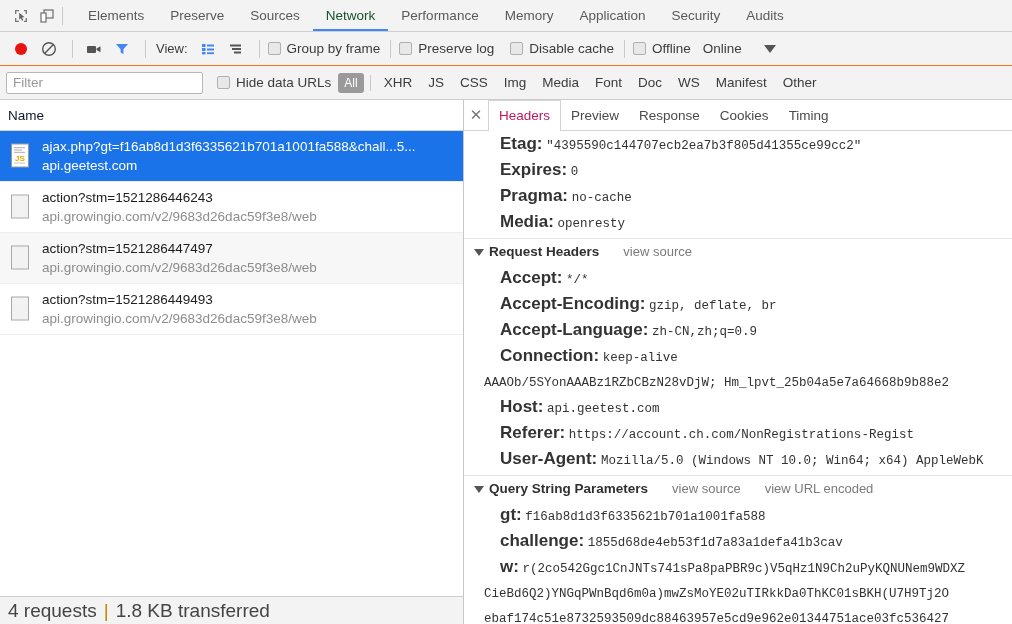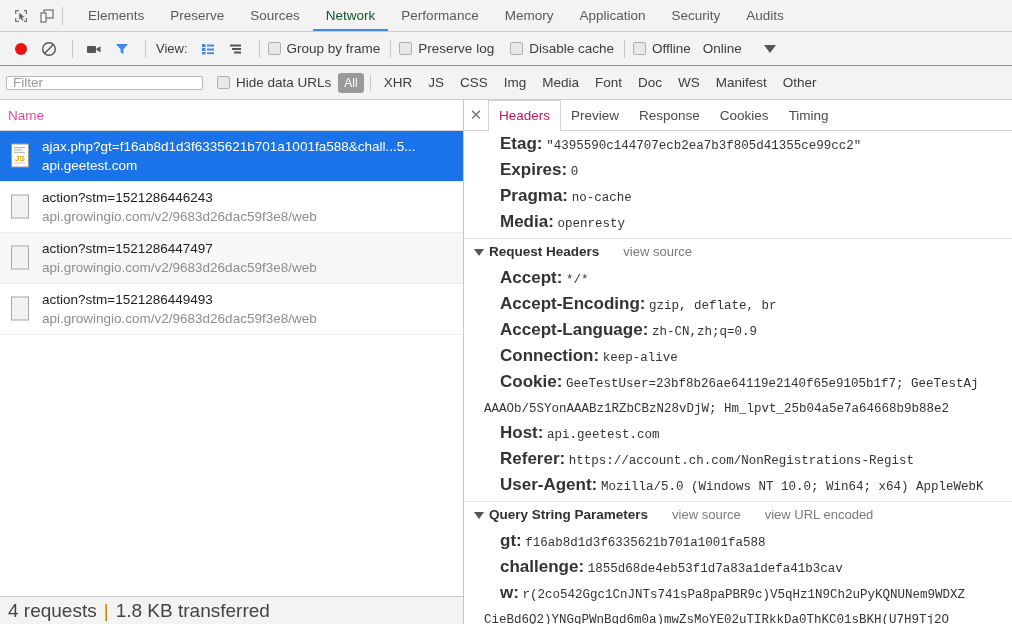--- a/index.html
+++ b/index.html
@@ -90,7 +90,7 @@
     padding-left: 6px;
   }
   .filter-input {
-    width: 197px; height: 14px;
+    width: 197px; height: 22px;
     border: 1px solid #b8b8b8;
     background: #fff;
     border-radius: 2px;

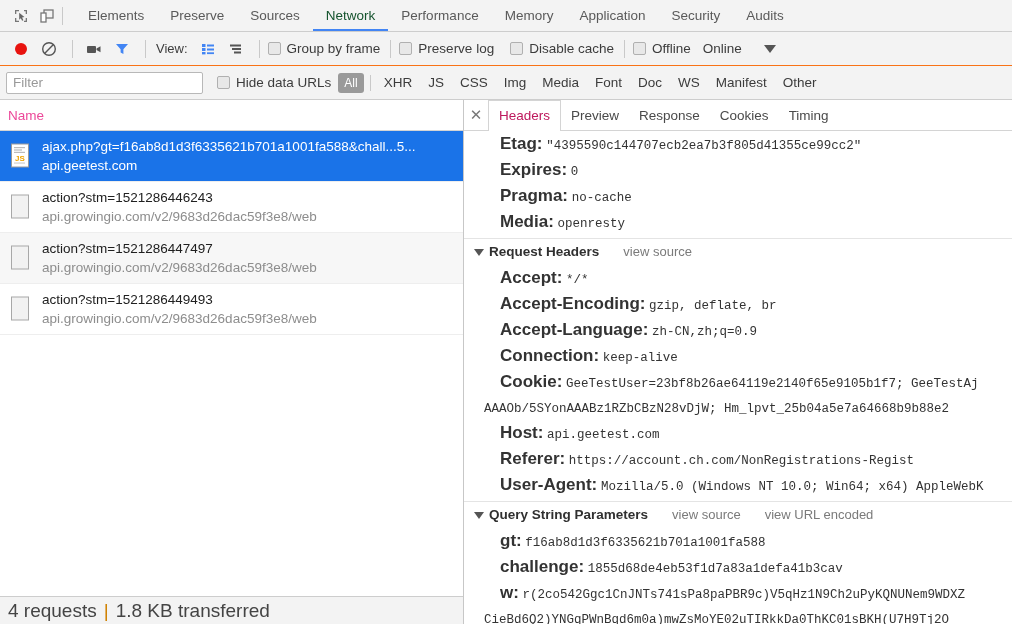--- a/index.html
+++ b/index.html
@@ -127,7 +127,7 @@
     display: flex; align-items: center;
     padding-left: 8px;
     font-size: 13.5px;
-    color: #ec4899;
+    color: #0f172a;
     background: #fff;
   }
   .rows { flex: 1; overflow: hidden; }

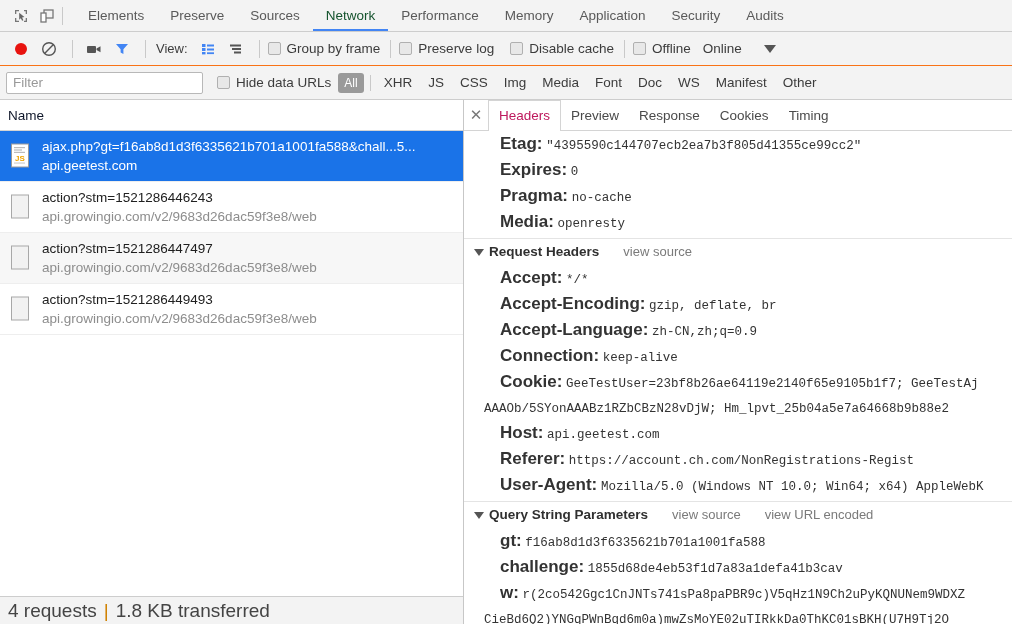--- a/index.html
+++ b/index.html
@@ -513,10 +513,6 @@
             <span class="k">Connection:</span>
             <span class="v">keep-alive</span>
           </div>
-          <div class="hdr-line">
-            <span class="k">Cookie:</span>
-            <span class="v">GeeTestUser=23bf8b26ae64119e2140f65e9105b1f7; GeeTestAj</span>
-          </div>
           <div class="hdr-line cont" style="padding-left:20px">
             <span class="v">AAAOb/5SYonAAABz1RZbCBzN28vDjW; Hm_lpvt_25b04a5e7a64668b9b88e2</span>
           </div>

